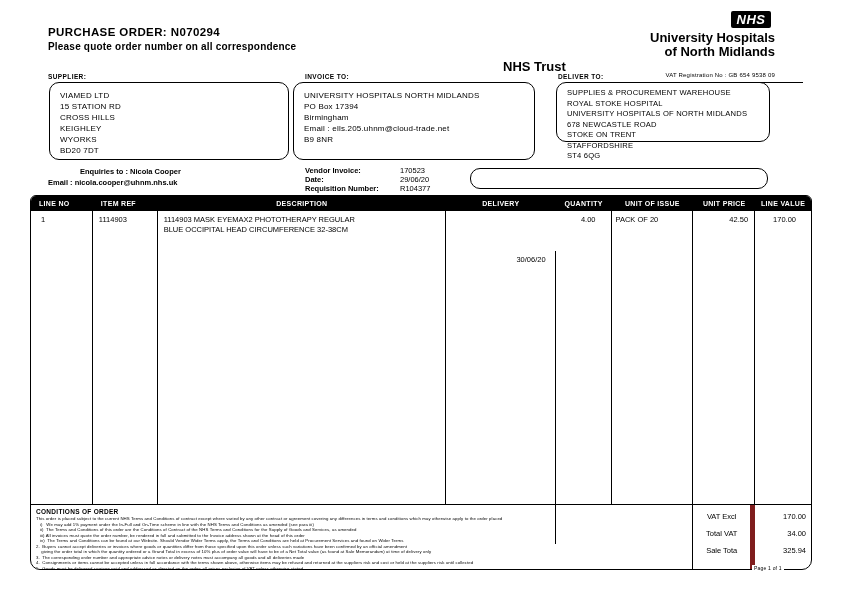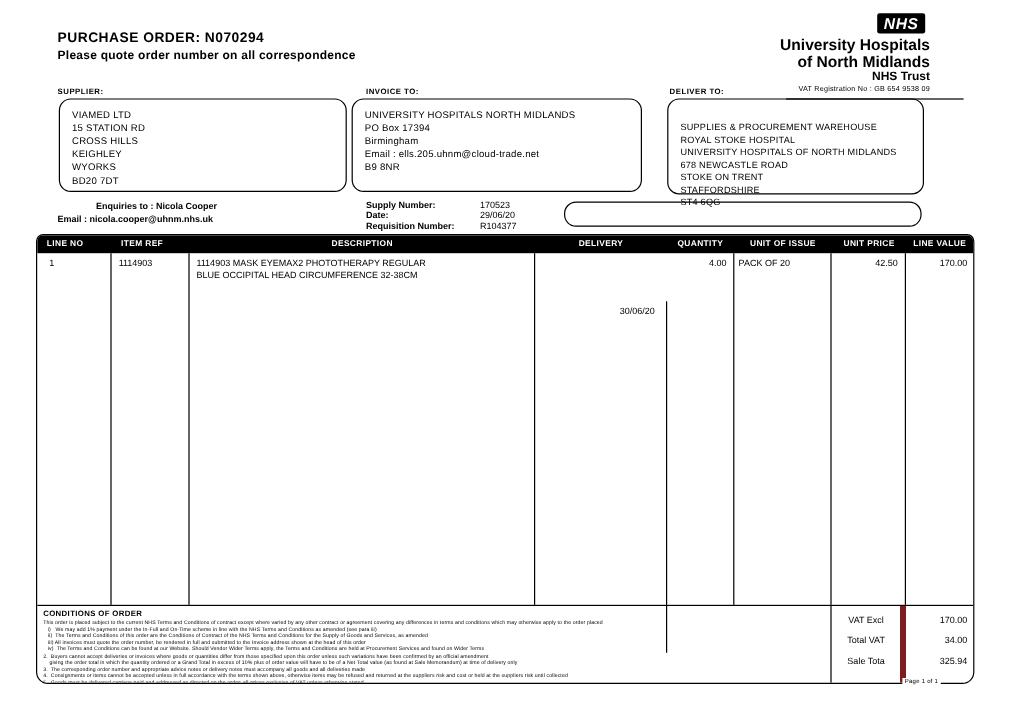--- a/index.html
+++ b/index.html
@@ -20,7 +20,7 @@
              font-weight:bold; font-style:italic; font-size:13px; letter-spacing:.5px; border-radius:2px; }
   .trust1 { right:67px; top:30px; font-size:13px; font-weight:bold; text-align:right; width:260px; }
   .trust2 { right:67px; top:44px; font-size:13px; font-weight:bold; text-align:right; width:260px; }
-  .trust3 { right:67px; top:59px; font-size:10px;  font-weight:bold; text-align:right; width:260px; }
+  .trust3 { right:79px; top:59px; font-size:13px;  font-weight:bold; text-align:left; width:260px; }
   .vatreg { right:67px; top:72px; font-size:6px; text-align:right; width:260px; letter-spacing:.2px; }
   .vatline{ left:655px; top:82px; width:148px; border-top:1px solid #000; }
 

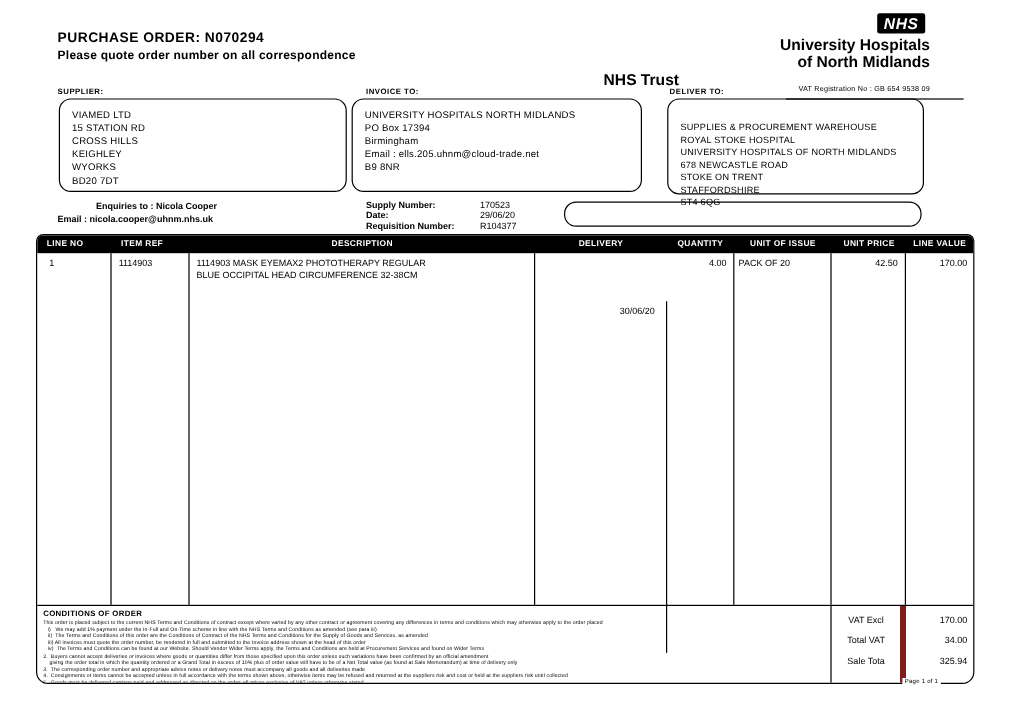--- a/index.html
+++ b/index.html
@@ -31,7 +31,7 @@
              font-size:8px; line-height:11px; letter-spacing:.2px; }
   .box-supplier { left:33px;  top:82px; width:240px; height:78px;margin-left:16px; }
   .box-invoice  { left:293px; top:82px; width:242px; height:78px; }
-  .box-deliver  { left:556px; top:82px; width:214px; height:80px; font-size:7.6px; line-height:10.5px; padding-top:18px; }
+  .box-deliver  { left:556px; top:82px; width:214px; height:60px; font-size:7.6px; line-height:10.5px; padding-top:5px; }
 
   .enq  { left:48px; top:167px; font-size:7.5px; font-weight:bold;padding-left:32px; }
   .eml  { left:48px; top:178px; font-size:7.5px; font-weight:bold; }

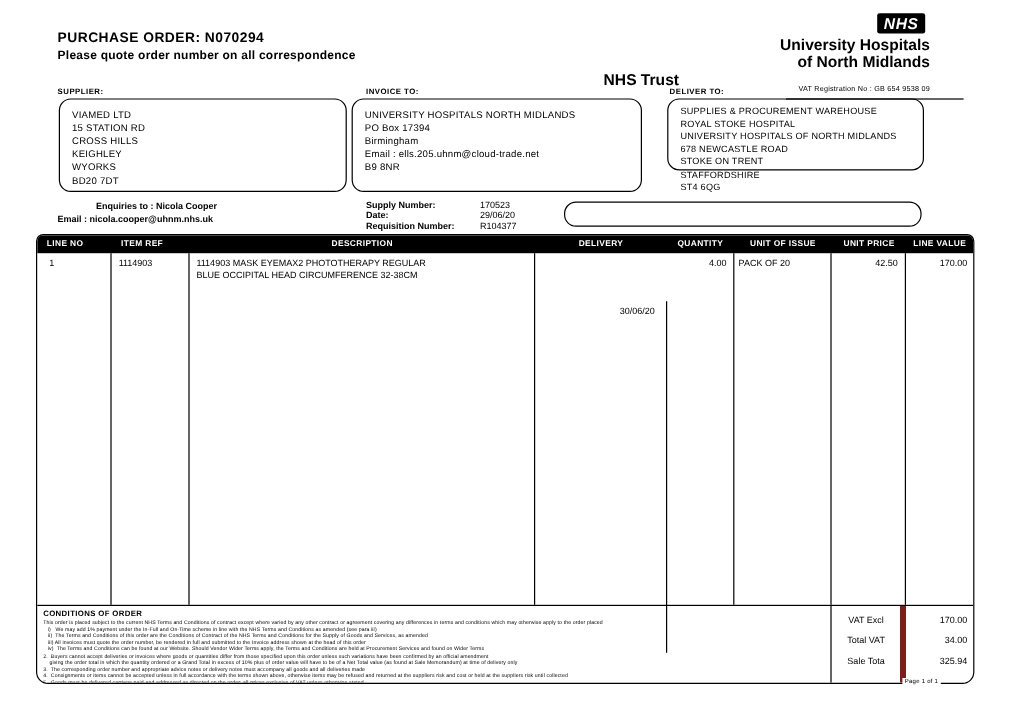--- a/index.html
+++ b/index.html
@@ -125,7 +125,7 @@
 
   <div class="abs meta">
     <div class="mrow">
-      <span class="mlabel">Supply Number:</span>
+      <span class="mlabel">Vendor Invoice:</span>
       <span class="mvalue">170523</span>
     </div>
     <div class="mrow">

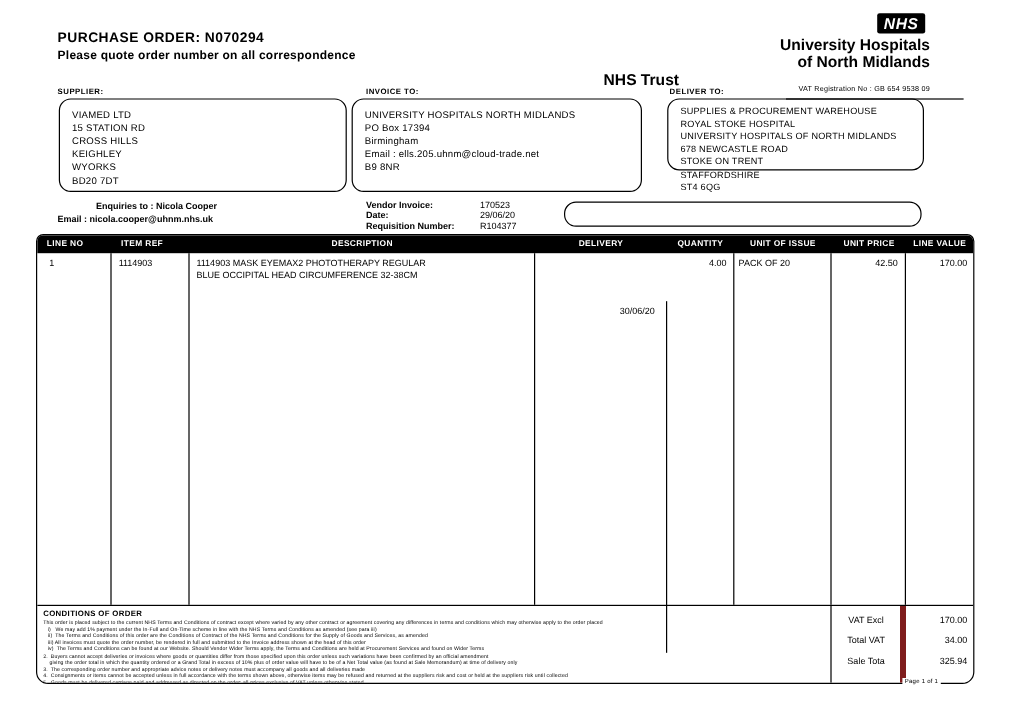--- a/index.html
+++ b/index.html
@@ -59,7 +59,7 @@
   .tbody .col:last-child { border-right:none; }
   .tal{ text-align:left; }  .tar{ text-align:right; }
   .pl10{padding-left:10px;} .pl6{padding-left:6px;} .pl4{padding-left:4px;}
-  .pr5{padding-right:5px;}  .pr6{padding-right:6px;} .pr9{padding-right:9px;margin-top:40px;}
+  .pr5{padding-right:15px;}  .pr6{padding-right:6px;} .pr9{padding-right:9px;margin-top:40px;}
 
   
   .bottomstrip { display:flex; border-top:1px solid #000; height:65px; flex:0 0 auto; }

